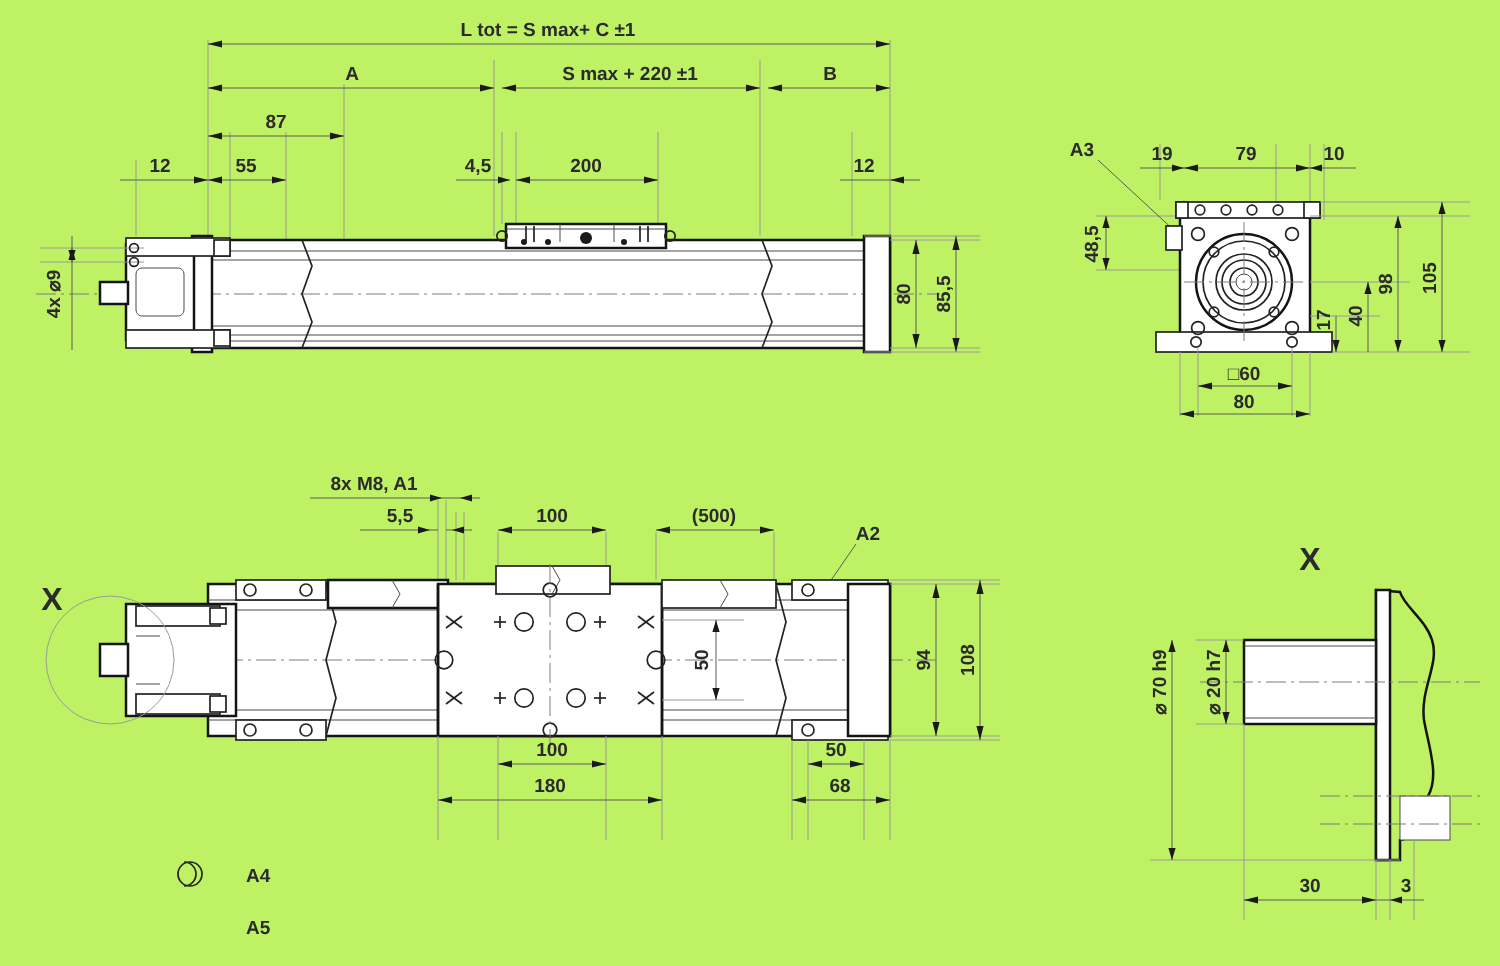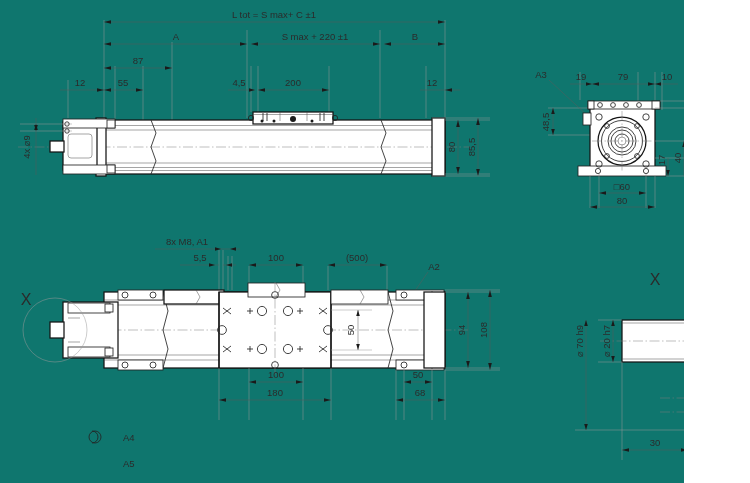--- a/index.html
+++ b/index.html
@@ -10,11 +10,12 @@
   }
   #sheet {
     position: relative;
-    width: 684px;
+    width: 750px;
     height: 483px;
-    background: #0f766e;
+    background: #bef264;
     font-family: "Liberation Sans", sans-serif;
     overflow: hidden;
+    font-weight: bold;
   }
   #sheet svg {
     position: absolute;

